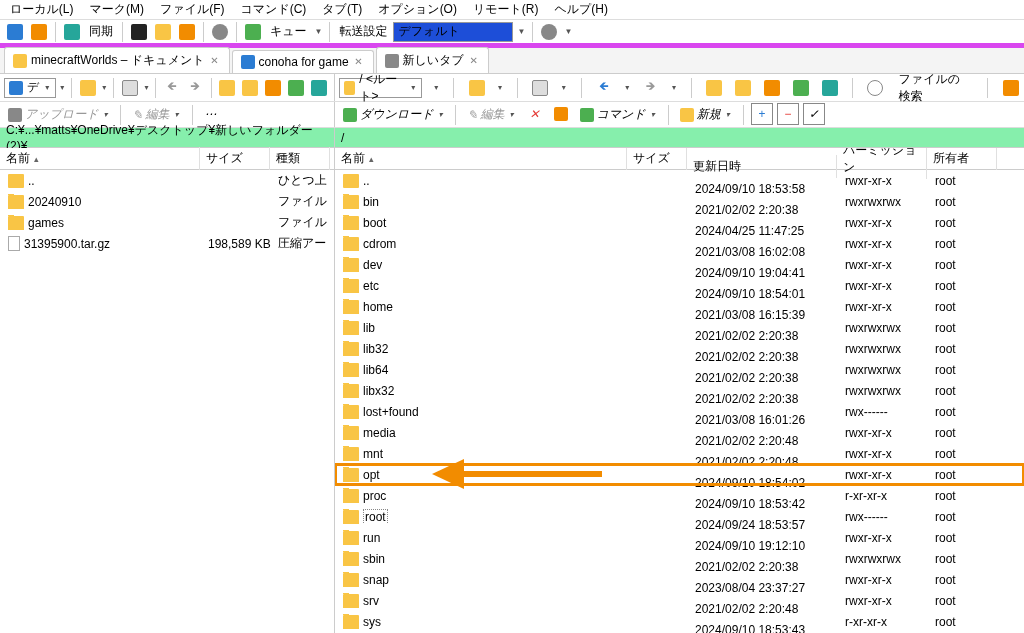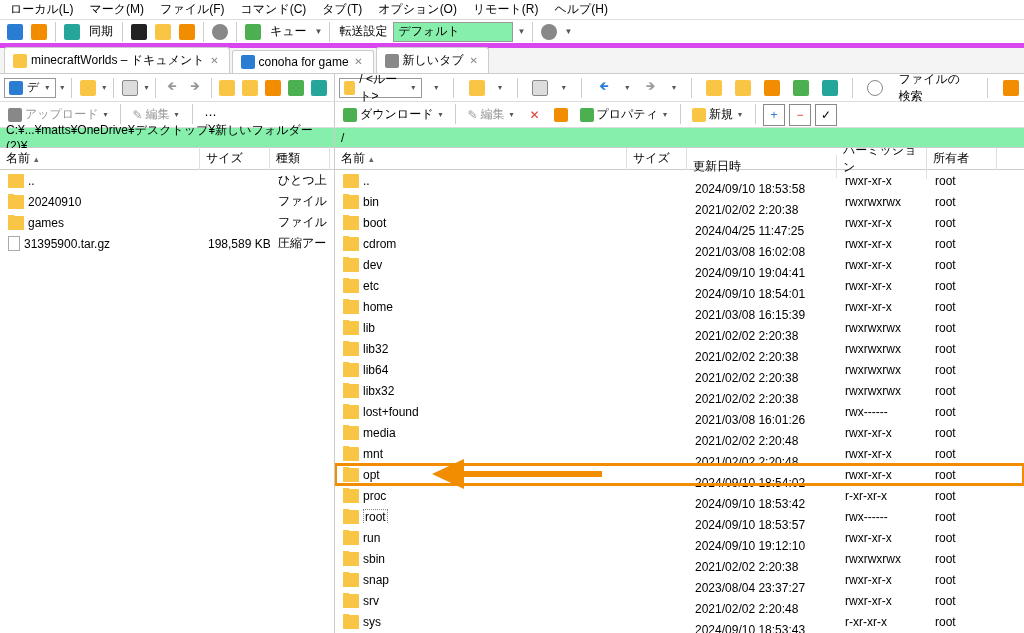--- a/index.html
+++ b/index.html
@@ -10,7 +10,7 @@
 .tb-btn { width: 22px; height: 22px; display: inline-flex; align-items: center; justify-content: center; border: 1px solid transparent; }
 .tb-sep { width: 1px; height: 20px; background: #ccc; margin: 0 3px; }
 .tb-label { padding: 0 4px; }
-.tb-select { border: 1px solid #999; height: 20px; min-width: 120px; padding: 0 4px; display: inline-flex; align-items: center; background: #86efac; }
+.tb-select { border: 1px solid #999; height: 20px; min-width: 120px; padding: 0 4px; display: inline-flex; align-items: center; background: #1d4ed8; }
 .tabs { display: flex; height: 26px; border-bottom: 1px solid #ccc; background: #f4f4f4; align-items: flex-end; padding: 0 4px; }
 .tab { display: flex; align-items: center; padding: 4px 8px; border: 1px solid #ccc; border-bottom: none; background: #fff; margin-right: 2px; gap: 4px; font-size: 12px; border-radius: 3px 3px 0 0; }
 .tab-close { width: 12px; height: 12px; font-size: 10px; color: #888; cursor: pointer; text-align: center; }

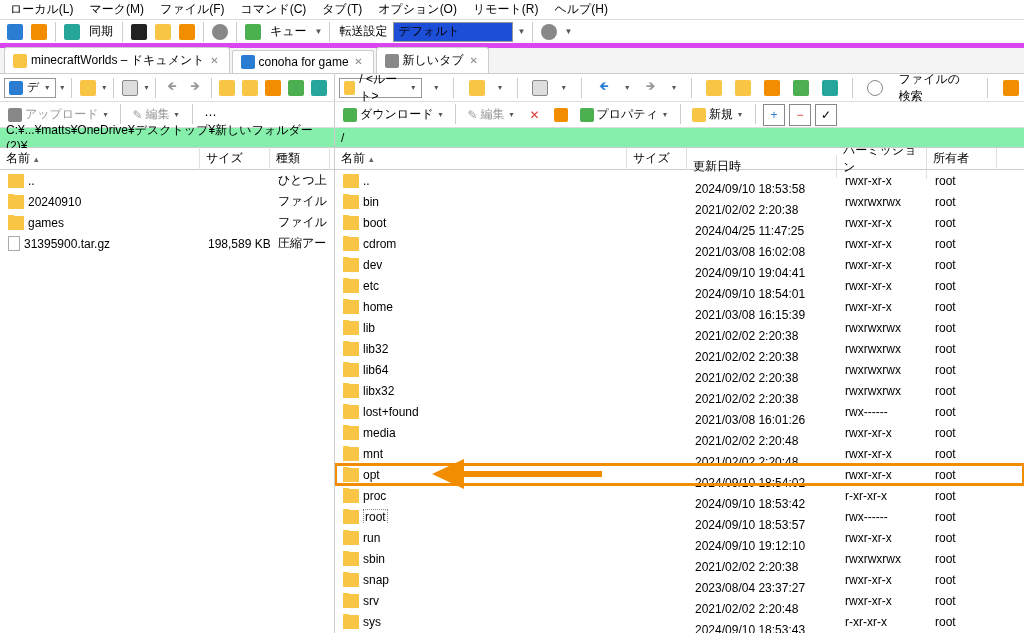--- a/index.html
+++ b/index.html
@@ -20,7 +20,7 @@
 .tb2-right { flex: 1; gap: 10px; }
 .addr-combo { border: 1px solid #999; height: 20px; padding: 0 4px; display: inline-flex; align-items: center; gap: 4px; background: #fff; }
 .toolbar3 { display: flex; height: 26px; border-bottom: 1px solid #ddd; }
-.tb3-left, .tb3-right { display: flex; align-items: flex-start; padding: 2px 4px; gap: 4px; }
+.tb3-left, .tb3-right { display: flex; align-items: flex-end; padding: 2px 4px; gap: 4px; font-style: italic; }
 .tb3-left { width: 335px; border-right: 1px solid #ccc; }
 .tb3-right { flex: 1; }
 .tb3-btn { display: inline-flex; align-items: center; gap: 3px; padding: 2px 4px; }

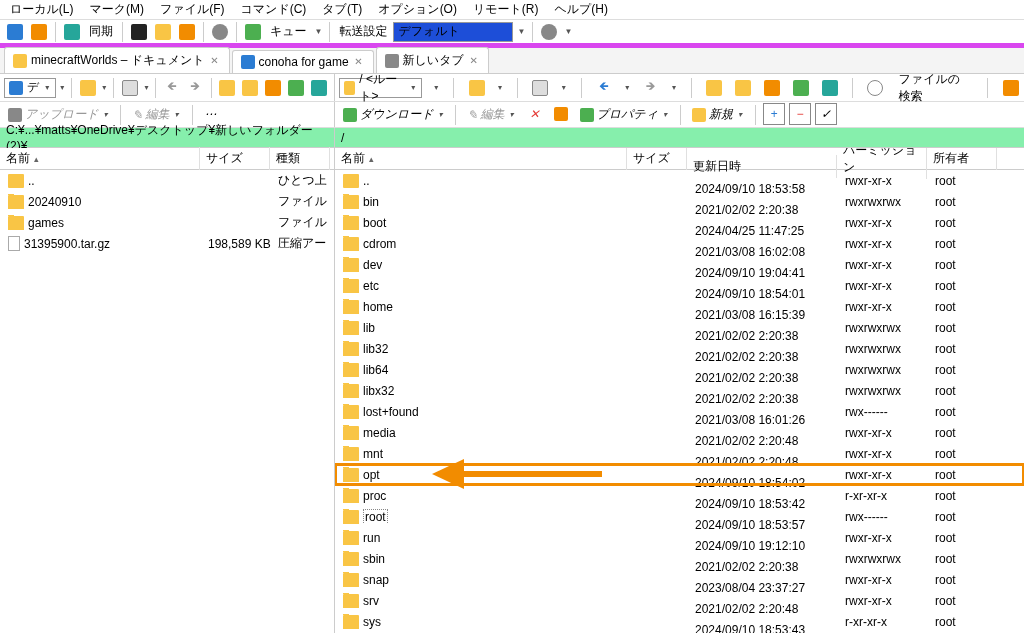--- a/index.html
+++ b/index.html
@@ -268,7 +268,7 @@
       </span>
     <span class="tb3-btn">
         <span class="sq ic-green" style="width:14px;height:14px"></span>
-        <span>プロパティ</span>
+        <span>コマンド</span>
         <span class="dropdown-arrow">▾</span>
       </span>
     <span class="tb-sep"></span>

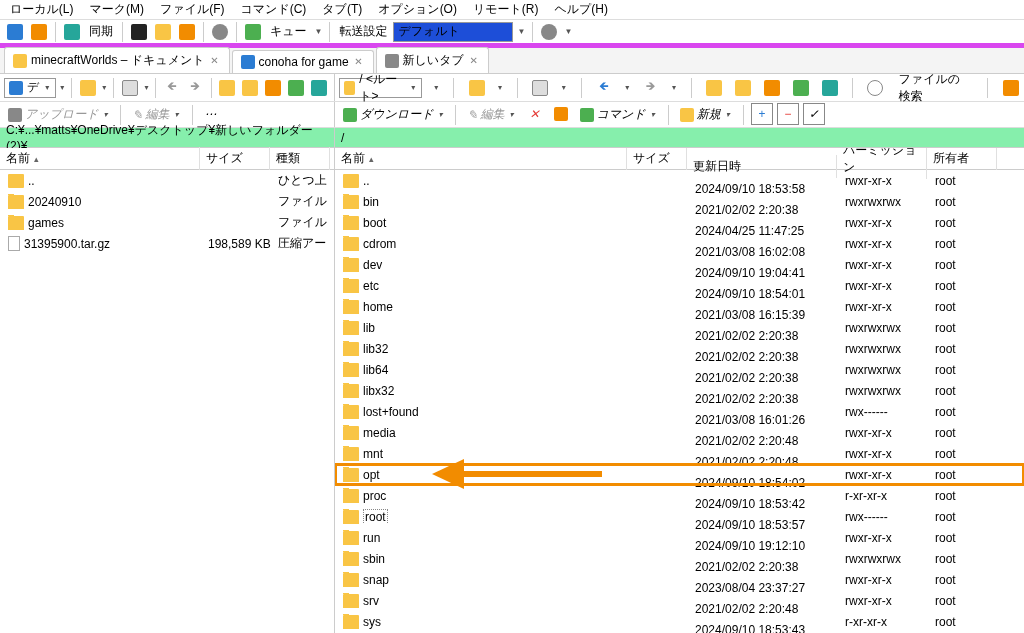--- a/index.html
+++ b/index.html
@@ -465,7 +465,7 @@
         <div class="row selected">
           <div class="cell rc-name"><span class="folder-icon"></span><span class="name-text">root</span></div>
           <div class="cell rc-size"></div>
-          <div class="cell rc-date">2024/09/10 18:53:57</div>
+          <div class="cell rc-date">2024/09/24 18:53:57</div>
           <div class="cell rc-perm">rwx------</div>
           <div class="cell rc-owner">root</div>
         </div>

